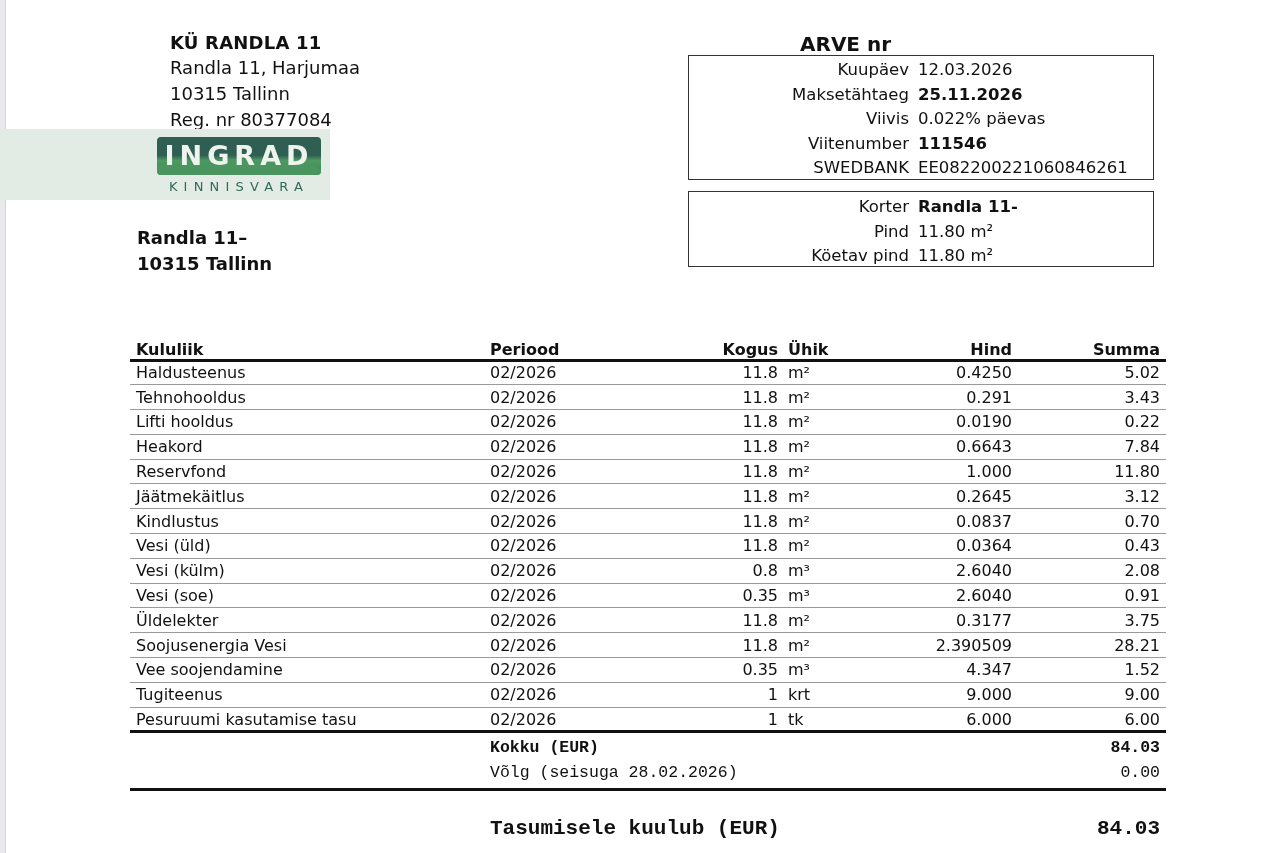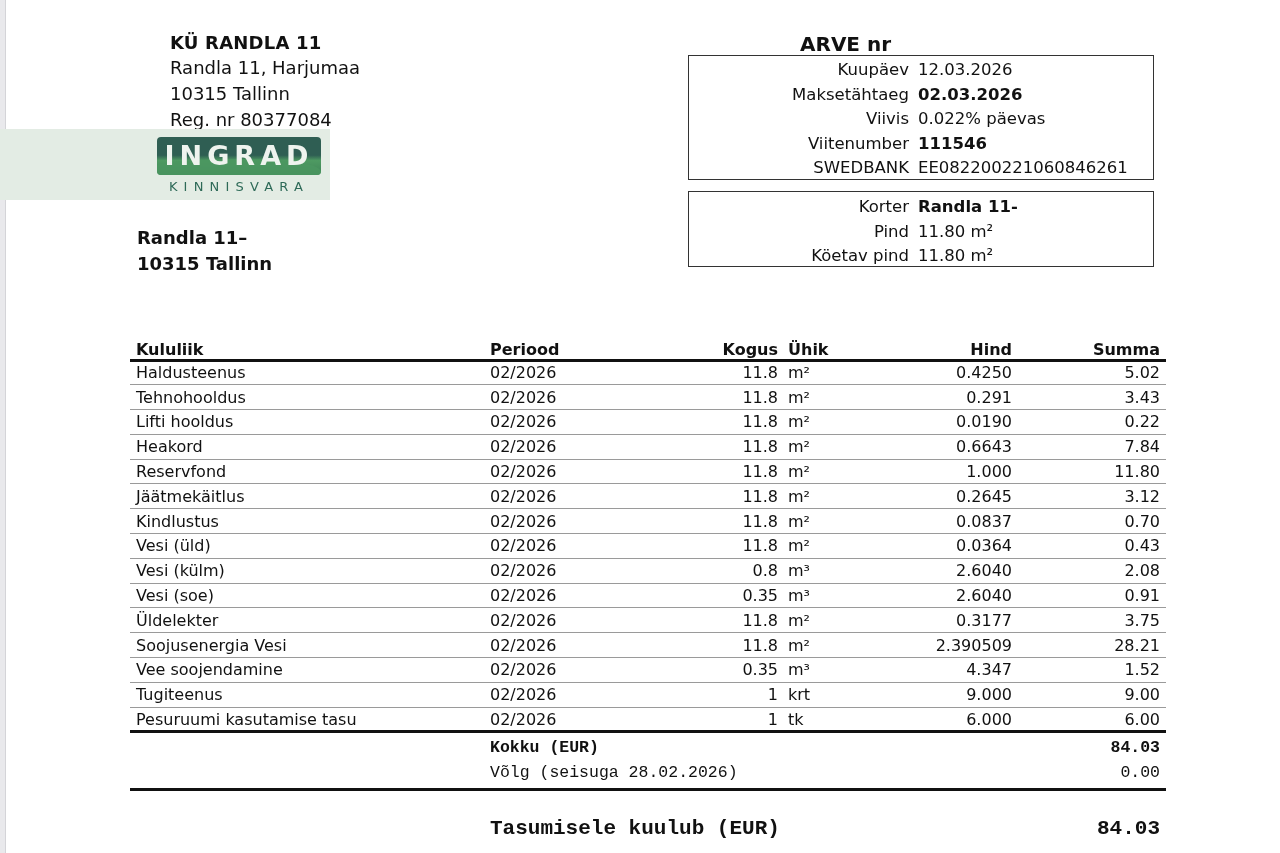--- a/index.html
+++ b/index.html
@@ -85,7 +85,7 @@
       </div>
       <div class="kv">
         <span class="k">Maksetähtaeg</span>
-        <span class="v bold">02.03.2026</span>
+        <span class="v bold">25.11.2026</span>
       </div>
       <div class="kv">
         <span class="k">Viivis</span>

